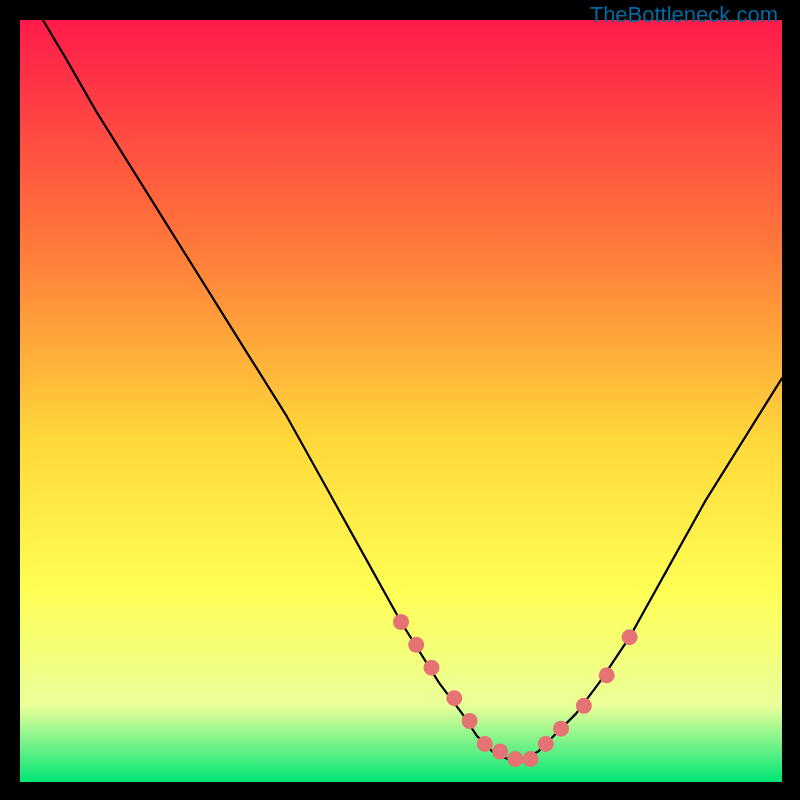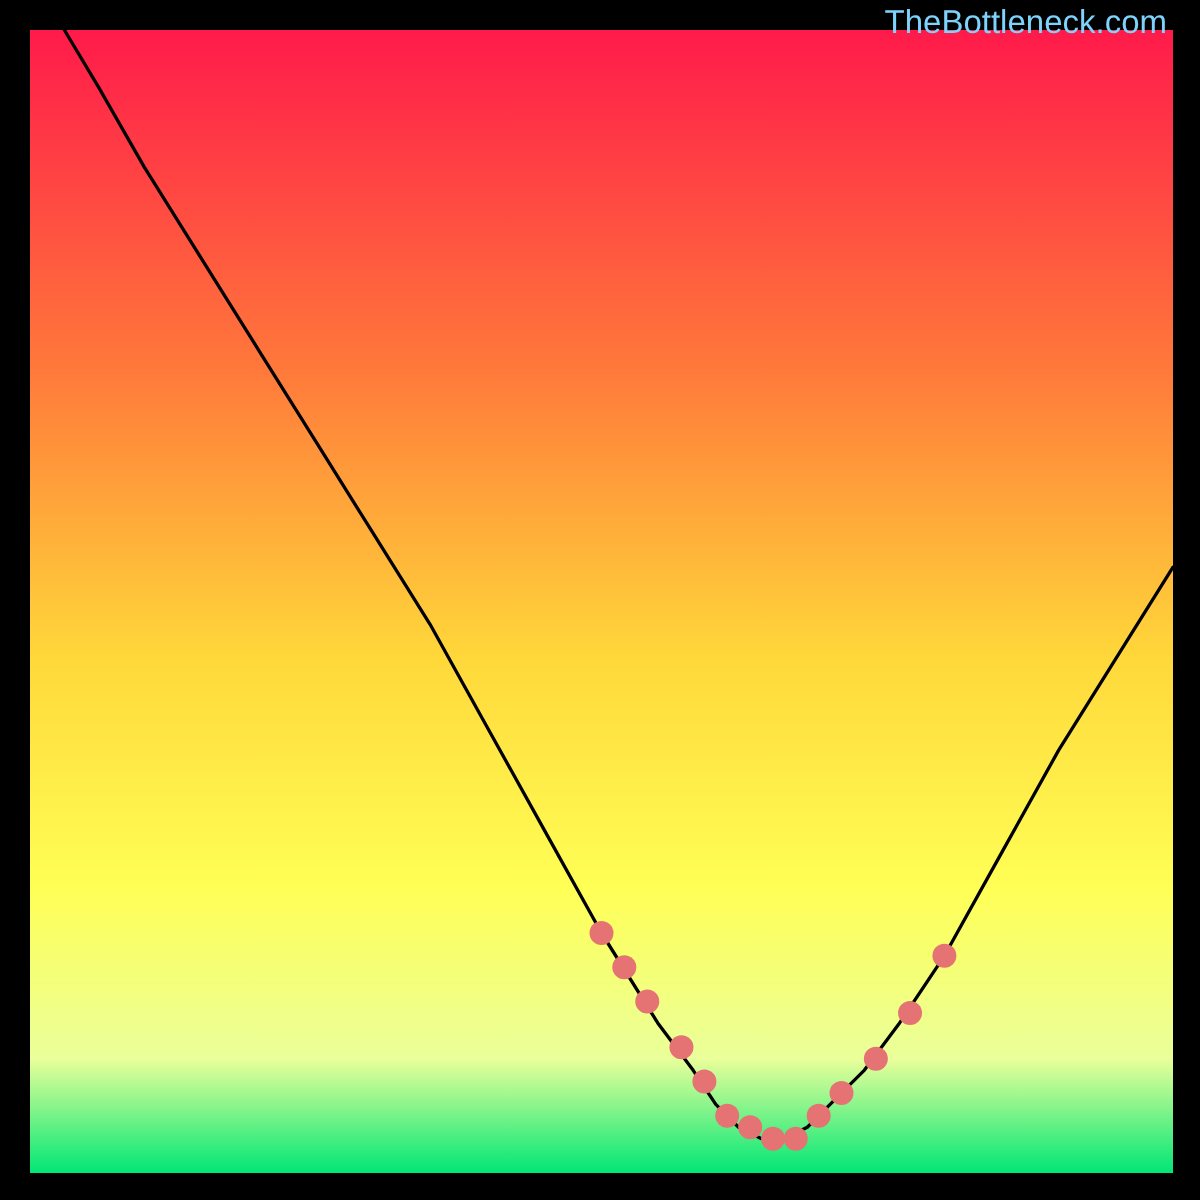--- a/index.html
+++ b/index.html
@@ -32,7 +32,7 @@
     right: 22px;
     font-size: 22px;
     font-weight: 500;
-    color: #7dd3fc;
+    color: #0369a1;
     letter-spacing: 0px;
     z-index: 10;
   }

